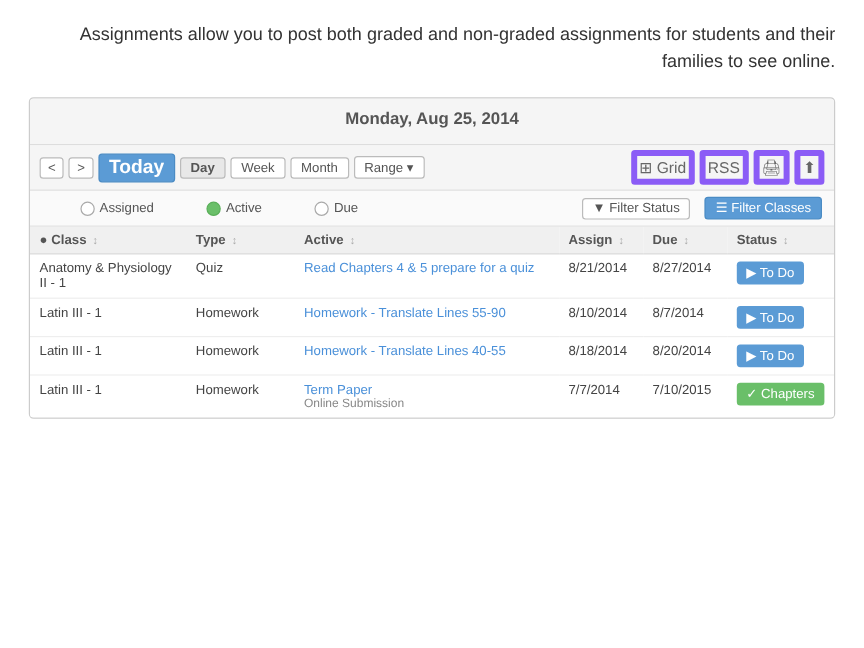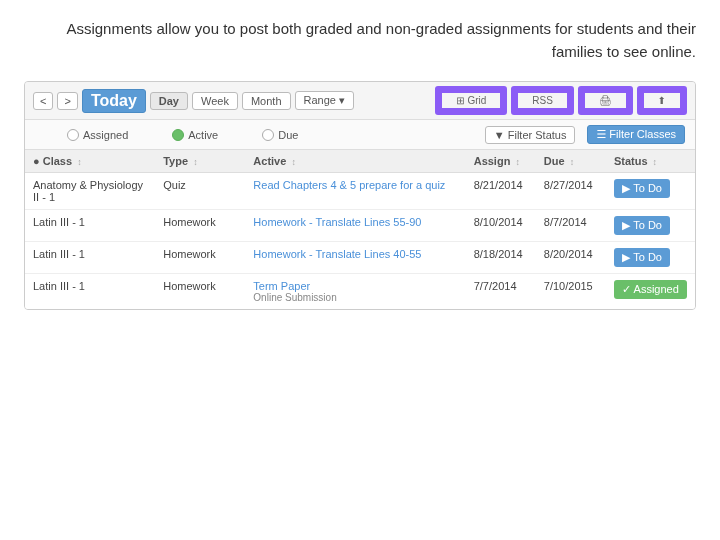--- a/index.html
+++ b/index.html
@@ -228,6 +228,9 @@
 
 <div class="app-container">
 
+  <div class="app-header">
+    <div class="app-title">Monday, Aug 25, 2014</div>
+  </div>
 
   <div class="toolbar">
     <button class="btn-nav">&lt;</button>

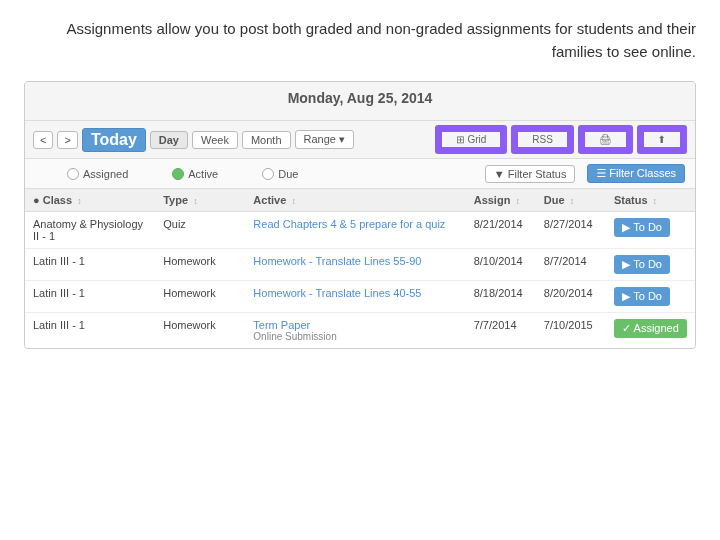--- a/index.html
+++ b/index.html
@@ -85,10 +85,10 @@
     }
     .icon-btn {
       background: none;
-      border: 7px solid #8b5cf6;
-      border-radius: 3px;
-      padding: 2px 14px;
-      font-size: 10px;
+      border: 5px solid #8b5cf6;
+      border-radius: 3px;
+      padding: 2px 2px;
+      font-size: 13px;
       cursor: pointer;
       color: #666;
     }

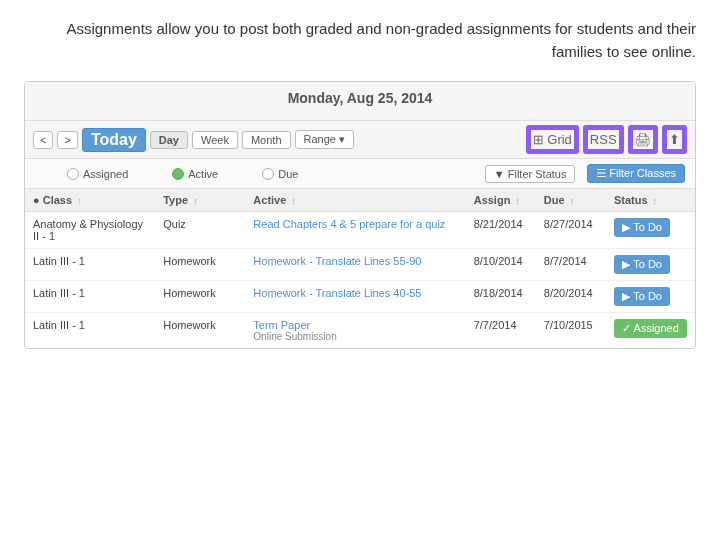--- a/index.html
+++ b/index.html
@@ -329,7 +329,7 @@
             <td class="col-details"><a class="link-blue" href="#">Term Paper</a><div class="sub-text">Online Submission</div></td>
             <td class="col-assign">7/7/2014</td>
             <td class="col-due">7/10/2015</td>
-            <td class="col-status"><span class="status-completed">✓ Assigned</span></td>
+            <td class="col-status"><span class="status-completed">✓ Chapters</span></td>
           </tr>
         </tbody>
     </table>

